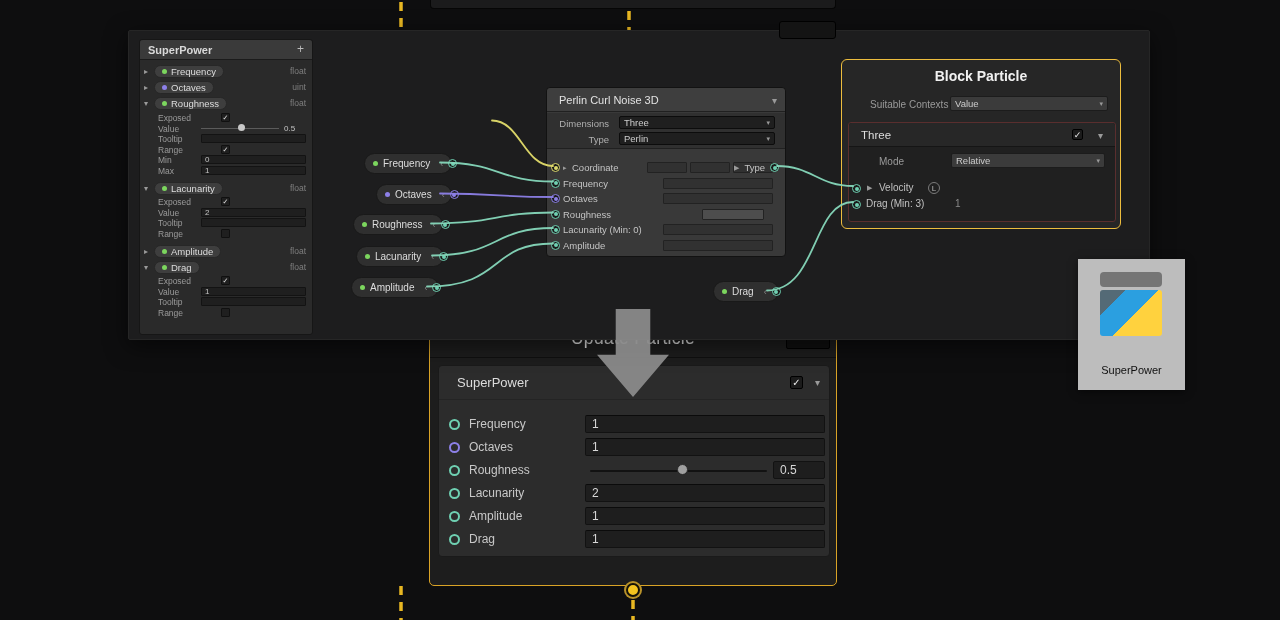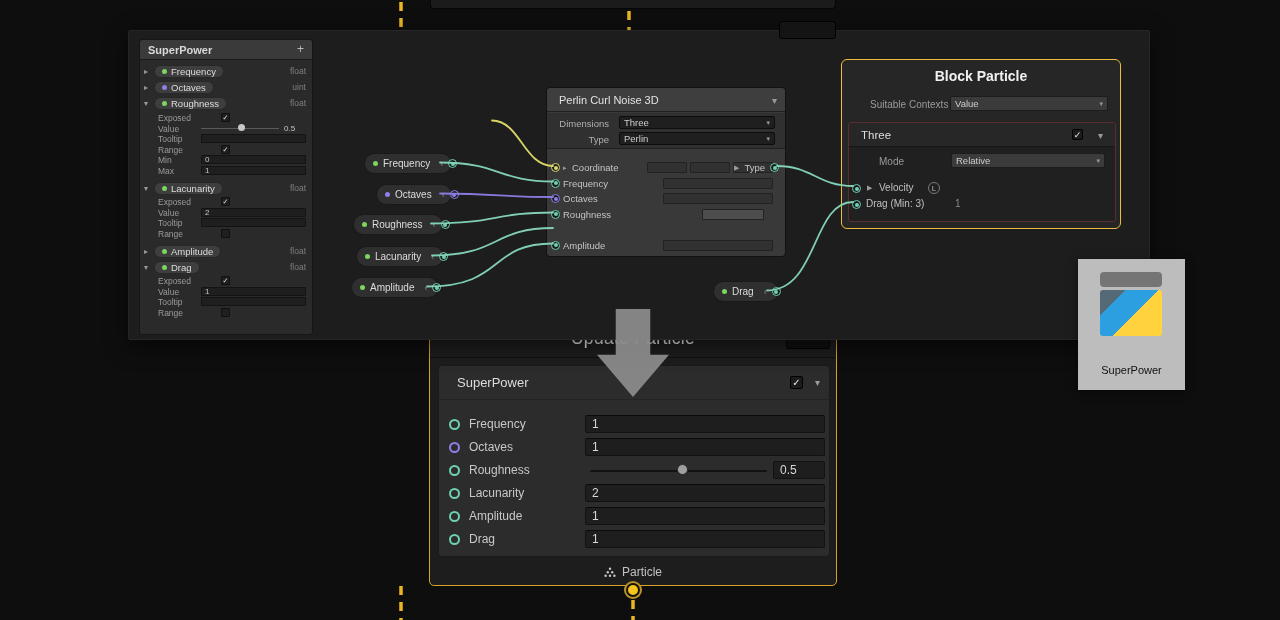--- a/index.html
+++ b/index.html
@@ -390,6 +390,11 @@
         <span class="plabel2">Roughness</span>
         <span class="gbox" style="left:155px;width:62px;background:#4d4d4d"></span>
       </div>
+      <div class="p-row" style="top:134px">
+        <span class="port connected t-float"></span>
+        <span class="plabel2">Lacunarity (Min: 0)</span>
+        <span class="gbox" style="left:116px;width:110px"></span>
+      </div>
       <div class="p-row" style="top:149.5px">
         <span class="port connected t-float"></span>
         <span class="plabel2">Amplitude</span>

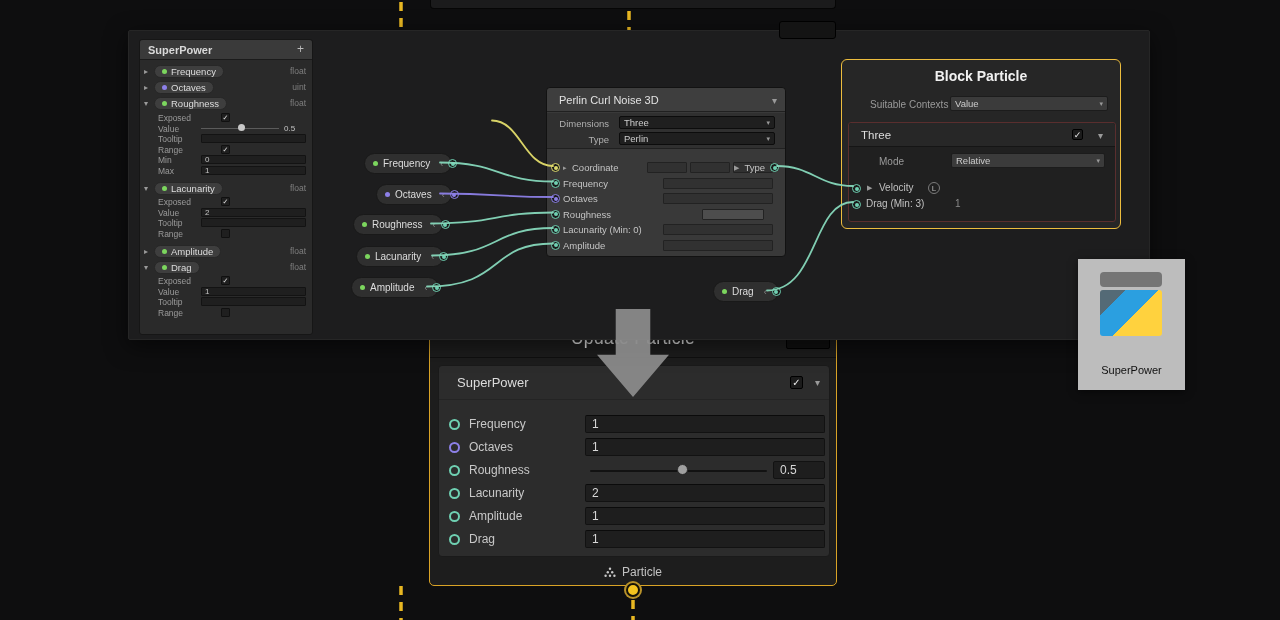--- a/index.html
+++ b/index.html
@@ -169,17 +169,6 @@
       </div>
     </div>
 
-    <div class="ctx-footer">
-      <svg width="12" height="11">
-        <circle cx="6" cy="1.8" r="1.2" fill="#c8c8c8"></circle>
-          <circle cx="3.8" cy="5.2" r="1.2" fill="#c8c8c8"></circle>
-        <circle cx="8.2" cy="5.2" r="1.2" fill="#c8c8c8"></circle>
-          <circle cx="1.6" cy="8.8" r="1.2" fill="#c8c8c8"></circle>
-        <circle cx="6" cy="8.8" r="1.2" fill="#c8c8c8"></circle>
-          <circle cx="10.4" cy="8.8" r="1.2" fill="#c8c8c8"></circle>
-      </svg>
-      <span>Particle</span>
-    </div>
   </section>
   <div class="abs ctx-port"></div>
 

